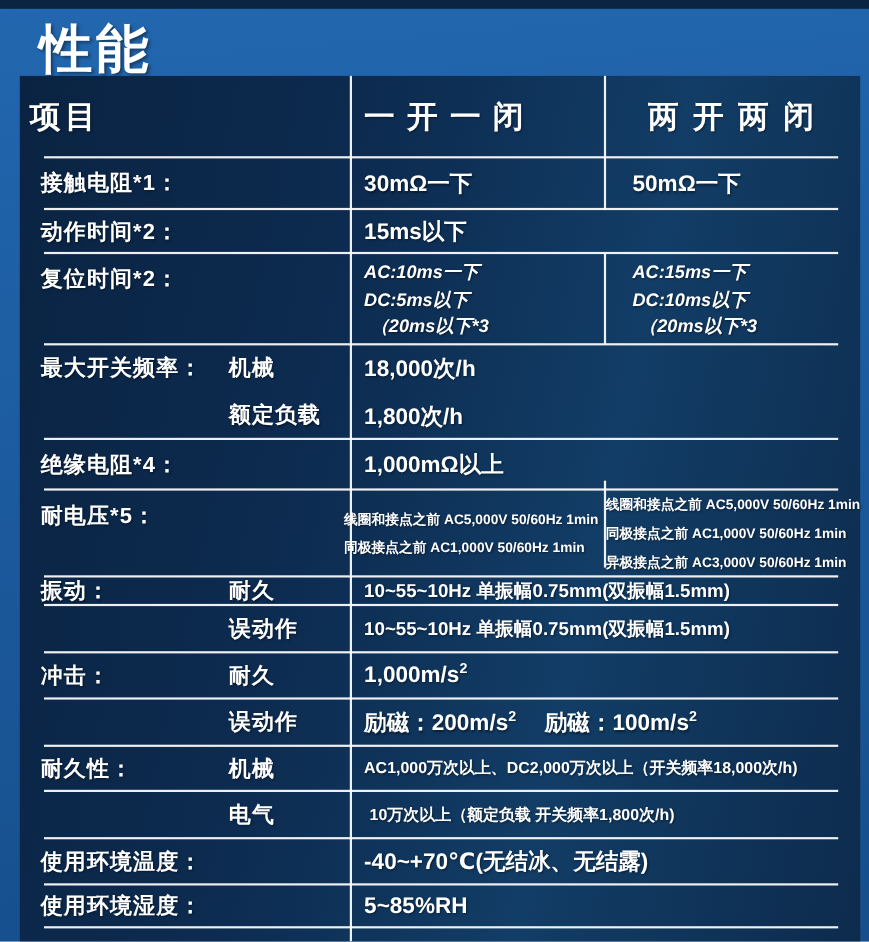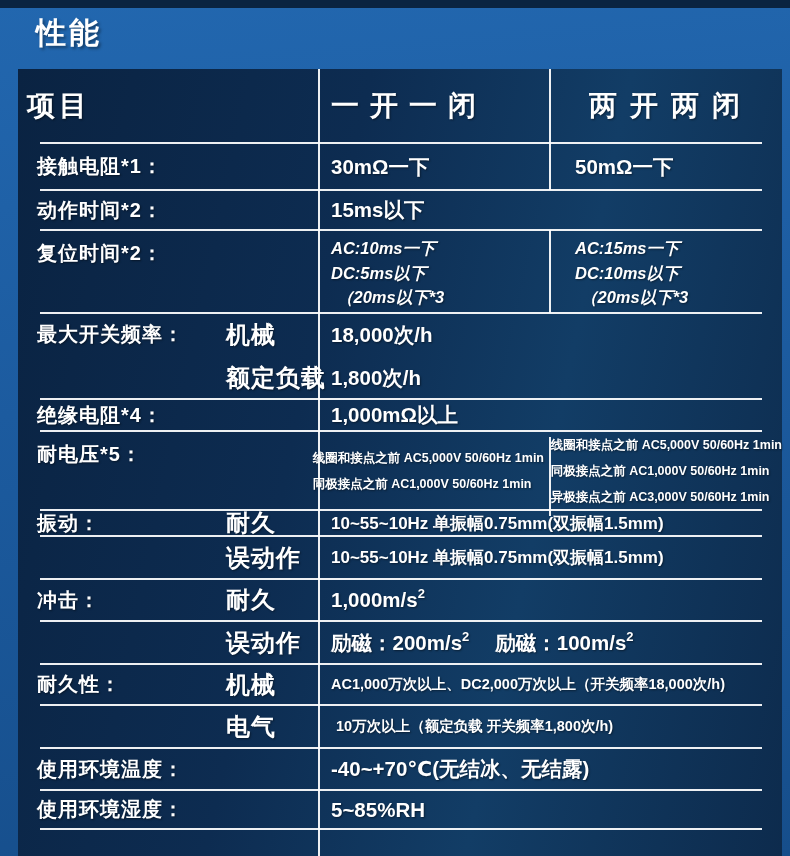--- a/index.html
+++ b/index.html
@@ -12,7 +12,7 @@
   }
   .top-strip { position:absolute; left:0; top:0; width:790px; height:8px; background:#0a2441; }
   .page-title {
-    position:absolute; left:36px; top:13px; font-size:30px; letter-spacing:3px;
+    position:absolute; left:36px; top:13px; font-size:48px; letter-spacing:3px;
     text-shadow:2px 2px 3px rgba(0,0,0,.4);
   }
   .spec-table {

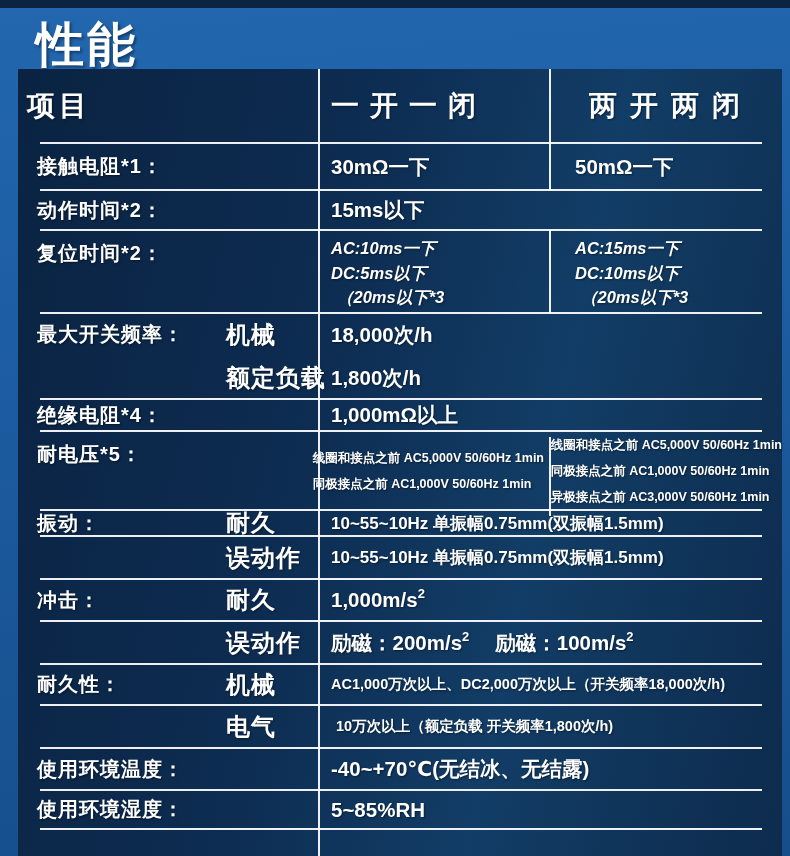--- a/index.html
+++ b/index.html
@@ -35,7 +35,7 @@
   .c-v3   { flex:1; padding-left:24px; }
   .c-span { flex:1; padding-left:11px; }
   .val    { font-size:20.5px; }
-  .sub-label { position:absolute; left:208px; font-size:24px; letter-spacing:1px; white-space:nowrap; }
+  .sub-label { position:absolute; left:190px; font-size:20px; letter-spacing:1px; white-space:nowrap; }
 
   .hdr .c-label { font-size:28px; letter-spacing:4px; padding-left:9px; }
   .hdr-c1 { font-size:28px; letter-spacing:11px; white-space:nowrap; }

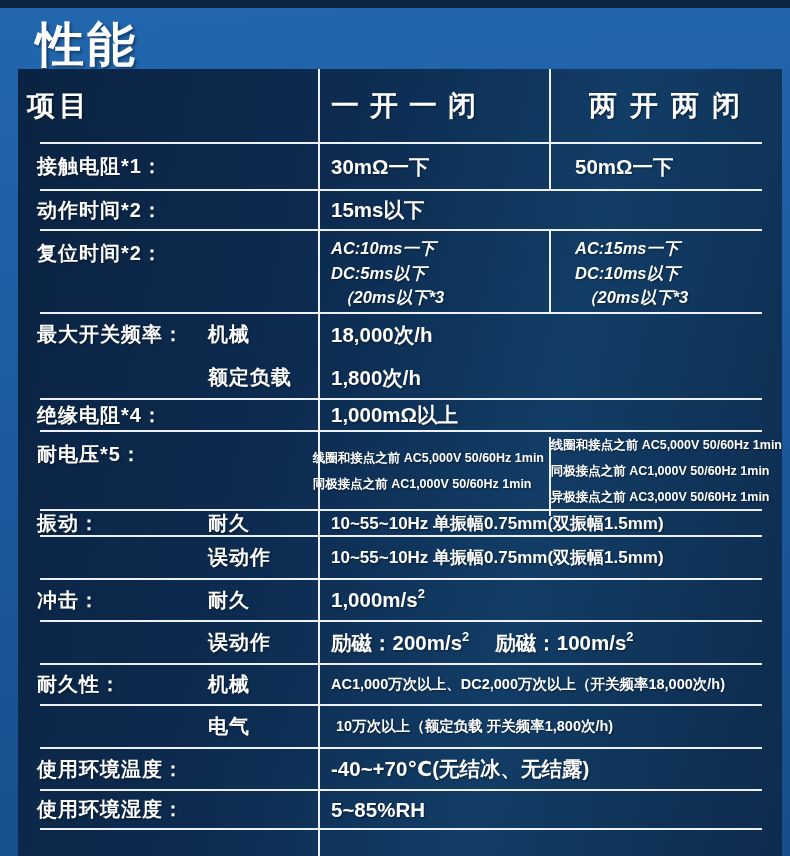--- a/index.html
+++ b/index.html
@@ -137,7 +137,7 @@
     <div class="hline"></div>
   </div>
 
-  <div class="row" style="height:32px">
+  <div class="row" style="height:46px">
     <div class="cell c-label">
       <span>绝缘电阻*4：</span>
     </div>

